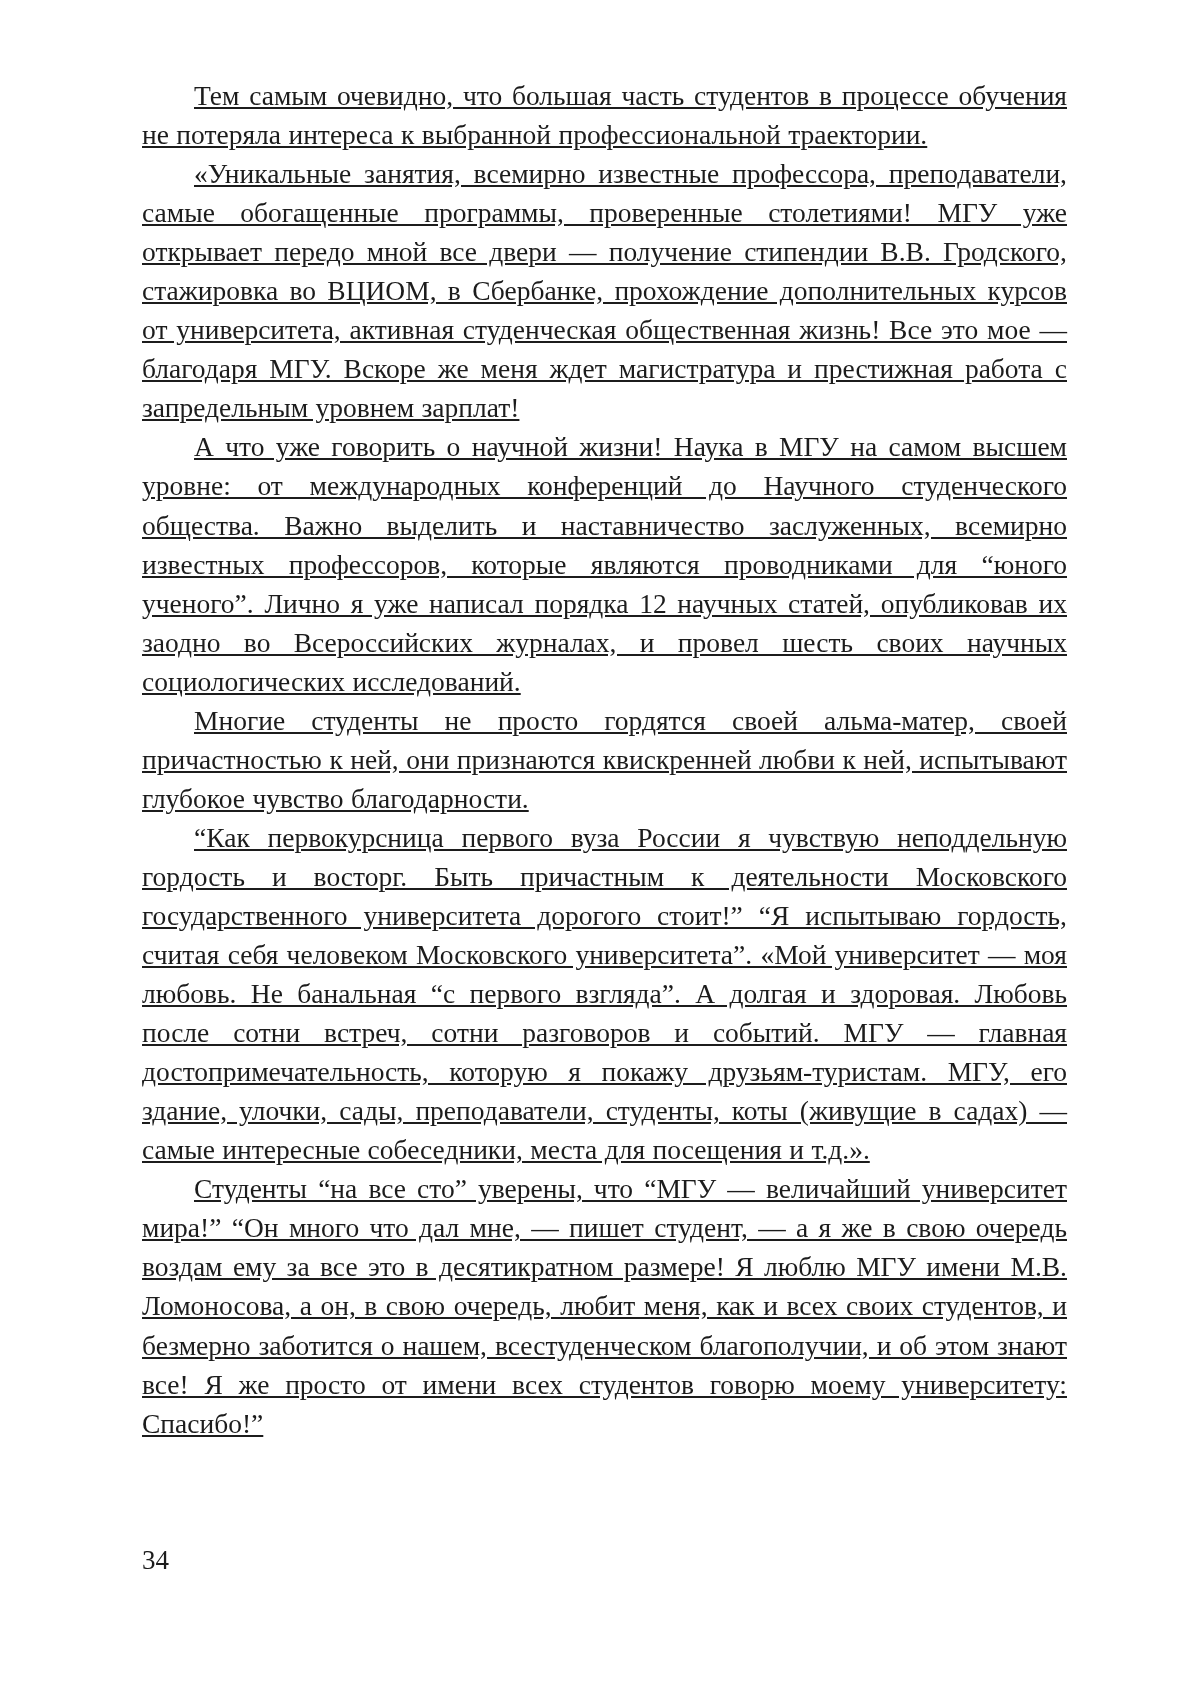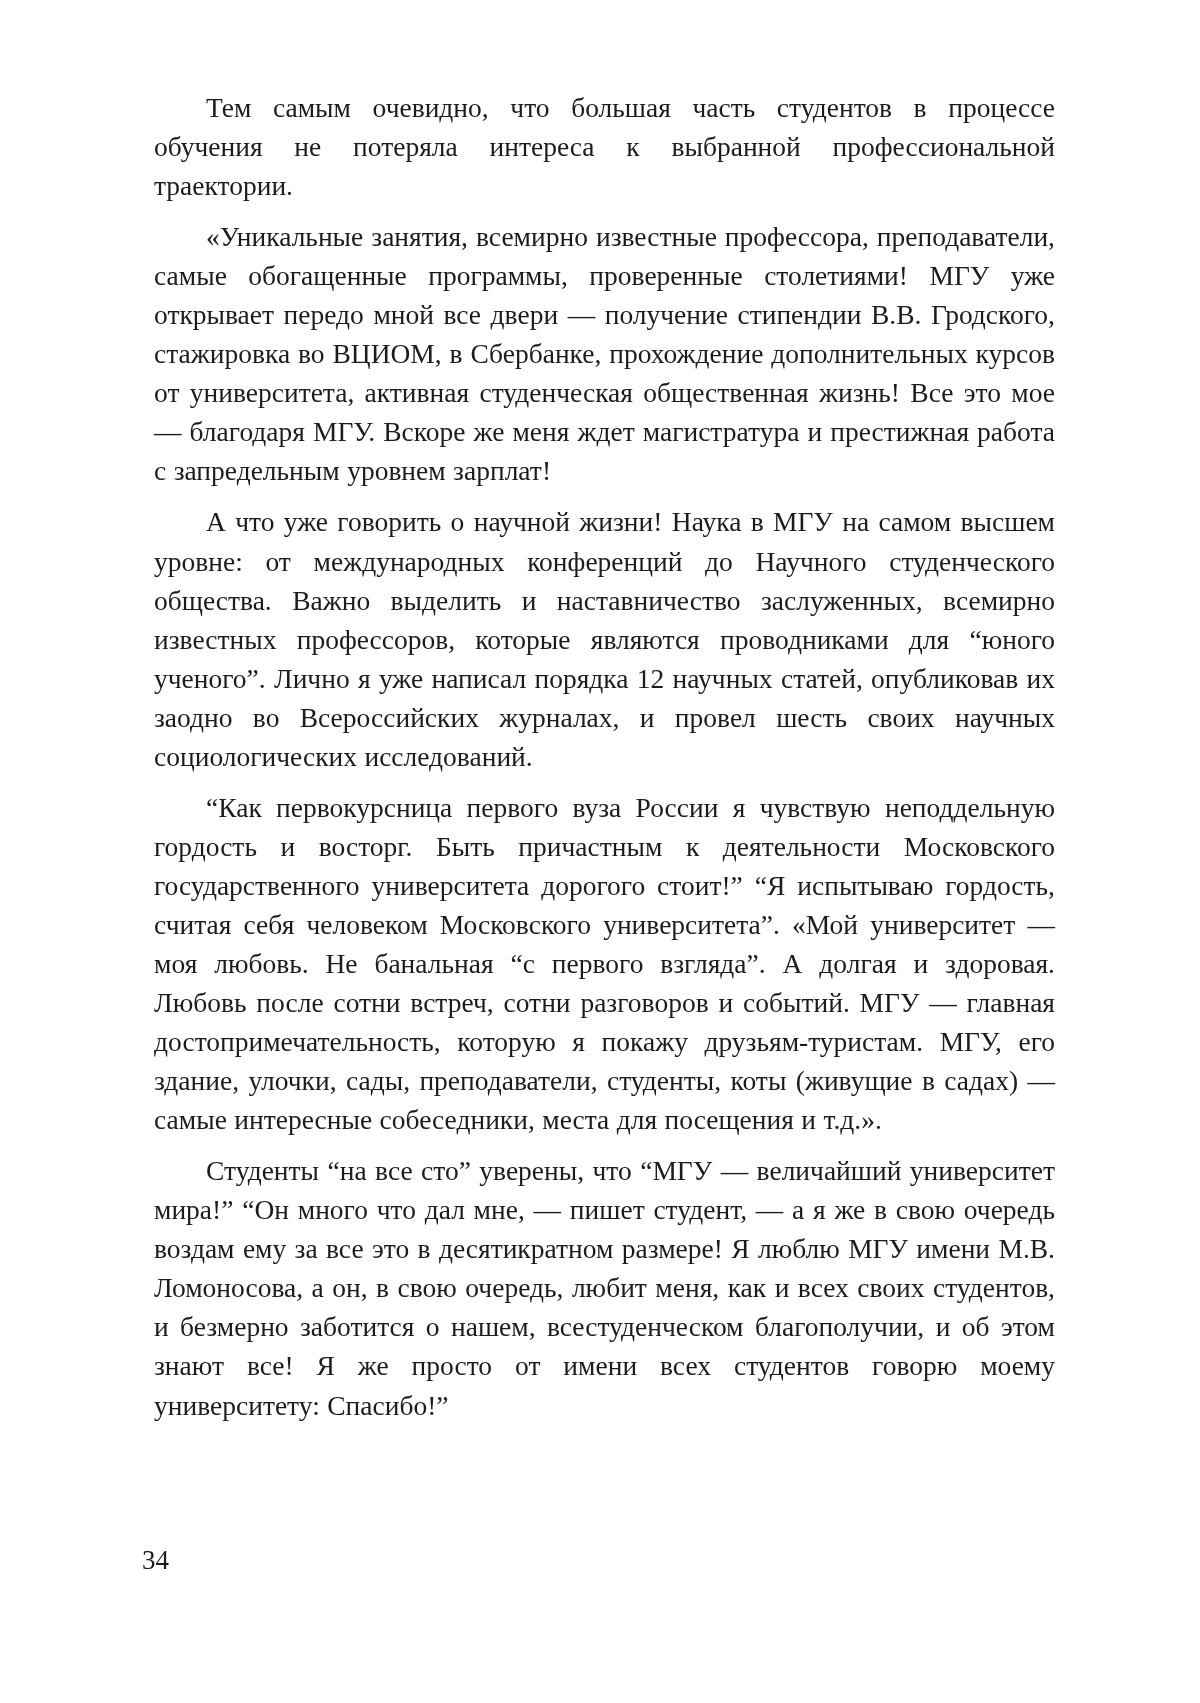--- a/index.html
+++ b/index.html
@@ -23,7 +23,7 @@
       width: 925px;
     }
     .para {
-      margin: 12px;
+      margin: 0;
       padding: 0;
       font-size: 27.5px;
       line-height: 1.42;
@@ -32,6 +32,7 @@
       hyphens: auto;
       -webkit-hyphens: auto;
       word-spacing: 0.02em;
+      text-decoration: underline;
     }
     .page-number {
       position: absolute;

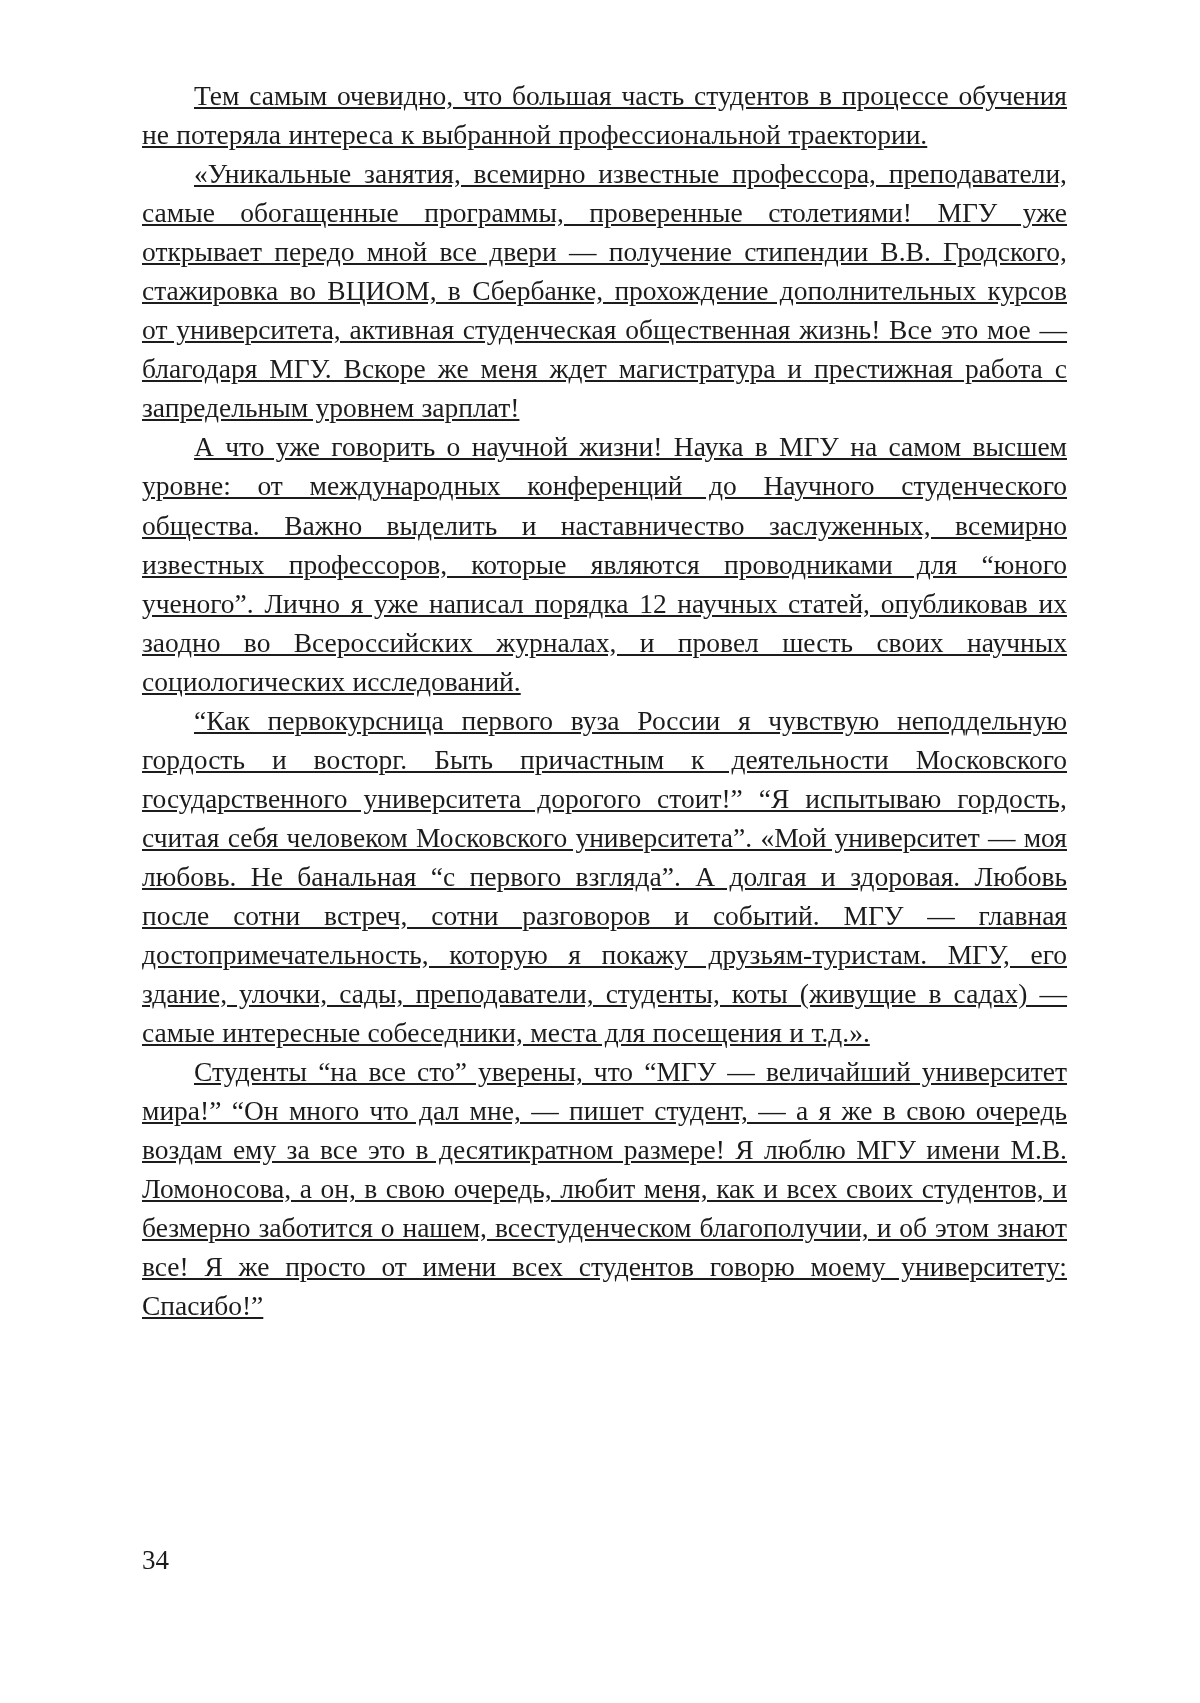--- a/index.html
+++ b/index.html
@@ -50,6 +50,7 @@
     <p class="para">Тем самым очевидно, что большая часть студентов в процессе обучения не потеряла интереса к выбранной профессиональной траектории.</p>
     <p class="para">«Уникальные занятия, всемирно известные профессора, преподаватели, самые обогащенные программы, проверенные столетиями! МГУ уже открывает передо мной все двери — получение стипендии В.В. Гродского, стажировка во ВЦИОМ, в Сбербанке, прохождение дополнительных курсов от университета, активная студенческая общественная жизнь! Все это мое — благодаря МГУ. Вскоре же меня ждет магистратура и престижная работа с запредельным уровнем зарплат!</p>
     <p class="para">А что уже говорить о научной жизни! Наука в МГУ на самом высшем уровне: от международных конференций до Научного студенческого общества. Важно выделить и наставничество заслуженных, всемирно известных профессоров, которые являются проводниками для “юного ученого”. Лично я уже написал порядка 12 научных статей, опубликовав их заодно во Всероссийских журналах, и провел шесть своих научных социологических исследований.</p>
+    <p class="para">Многие студенты не просто гордятся своей альма-матер, своей причастностью к ней, они признаются квискренней любви к ней, испытывают глубокое чувство благодарности.</p>
     <p class="para">“Как первокурсница первого вуза России я чувствую неподдельную гордость и восторг. Быть причастным к деятельности Московского государственного университета дорогого стоит!” “Я испытываю гордость, считая себя человеком Московского университета”. «Мой университет — моя любовь. Не банальная “с первого взгляда”. А долгая и здоровая. Любовь после сотни встреч, сотни разговоров и событий. МГУ — главная достопримечательность, которую я покажу друзьям-туристам. МГУ, его здание, улочки, сады, преподаватели, студенты, коты (живущие в садах) — самые интересные собеседники, места для посещения и т.д.».</p>
     <p class="para">Студенты “на все сто” уверены, что “МГУ — величайший университет мира!” “Он много что дал мне, — пишет студент, — а я же в свою очередь воздам ему за все это в десятикратном размере! Я люблю МГУ имени М.В. Ломоносова, а он, в свою очередь, любит меня, как и всех своих студентов, и безмерно заботится о нашем, всестуденческом благополучии, и об этом знают все! Я же просто от имени всех студентов говорю моему университету: Спасибо!”</p>
   </div>

